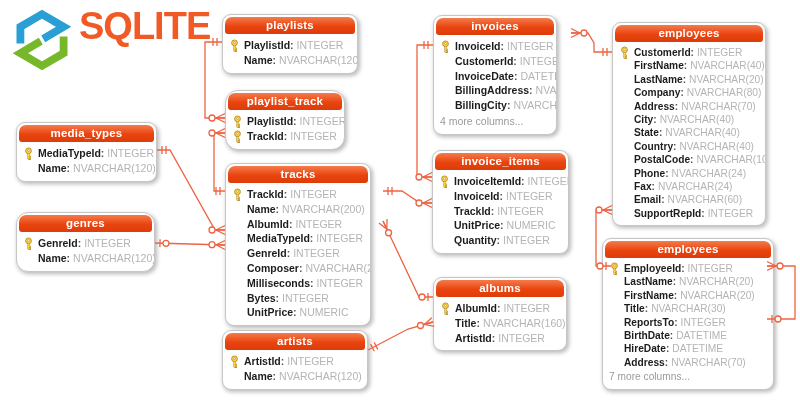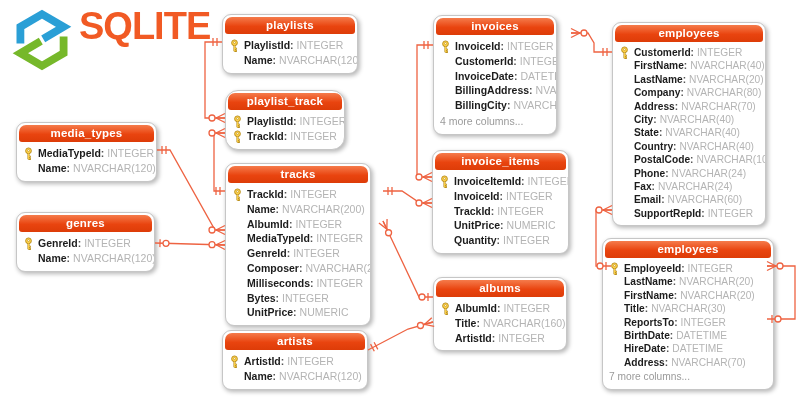--- a/index.html
+++ b/index.html
@@ -117,7 +117,7 @@
         </div>
       </div>
     </div>
-    <div class="card" style="left: 16px; top: 212px; width: 139px;">
+    <div class="card" style="left: 16px; top: 212px; width: 139px; border-radius: 12px;">
       <div class="card-header">genres</div>
       <div class="card-body">
         <div class="row">

